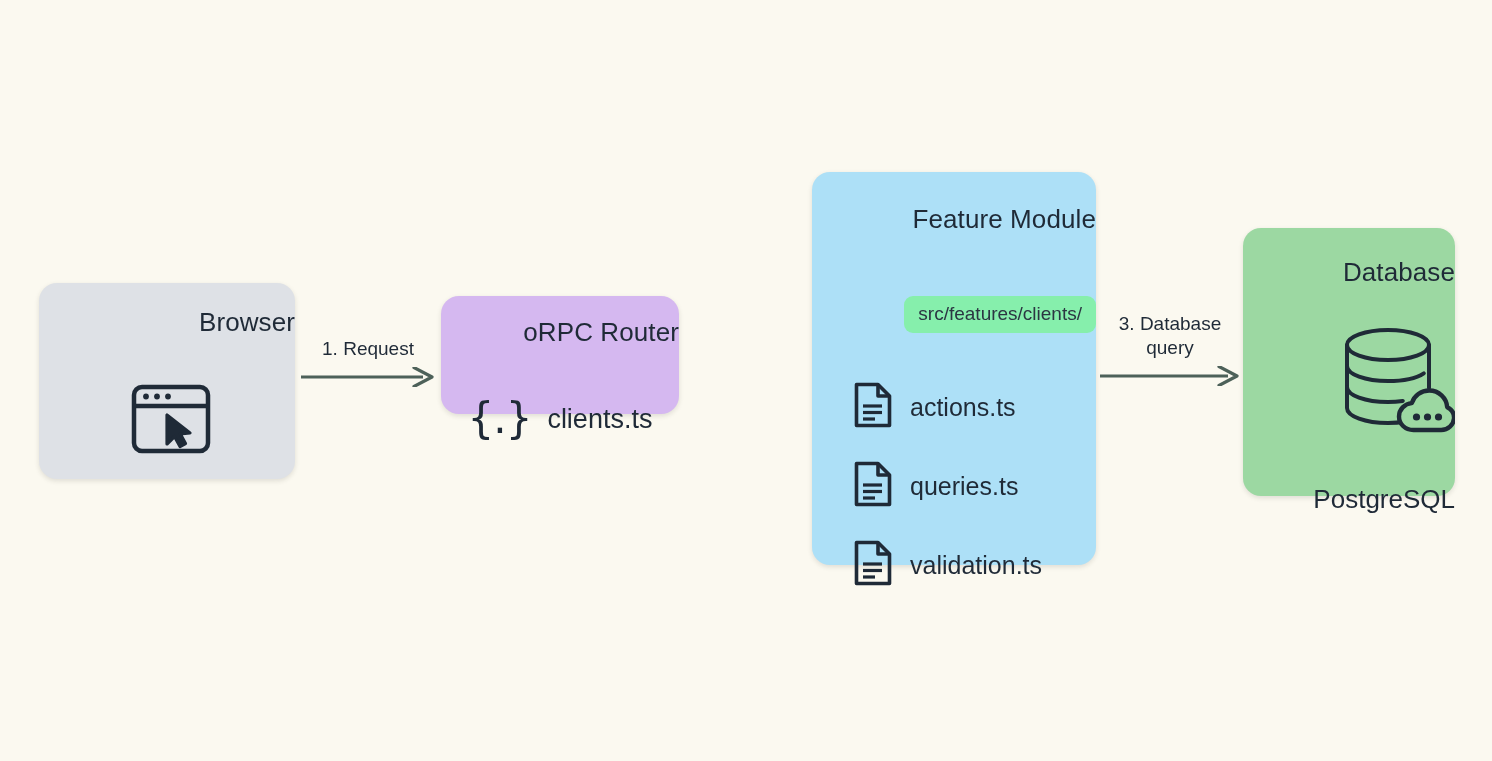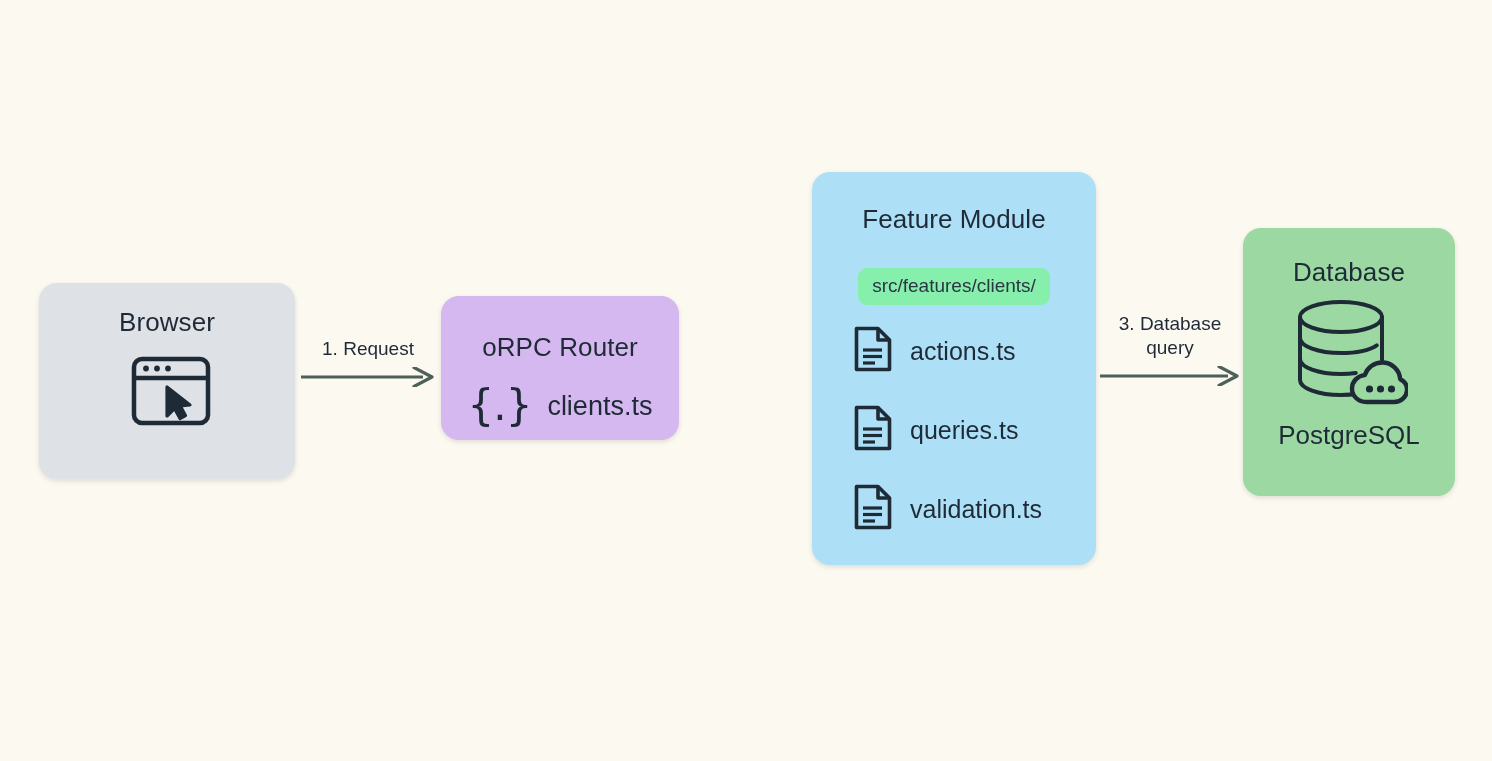--- a/index.html
+++ b/index.html
@@ -29,7 +29,8 @@
     box-shadow: 0 2px 5px rgba(40, 40, 30, 0.13);
     display: flex;
     flex-direction: column;
-    align-items: center;
+    align-items: flex-end;
+    gap: 28px;
   }
   .node-title {
     font-size: 26px;

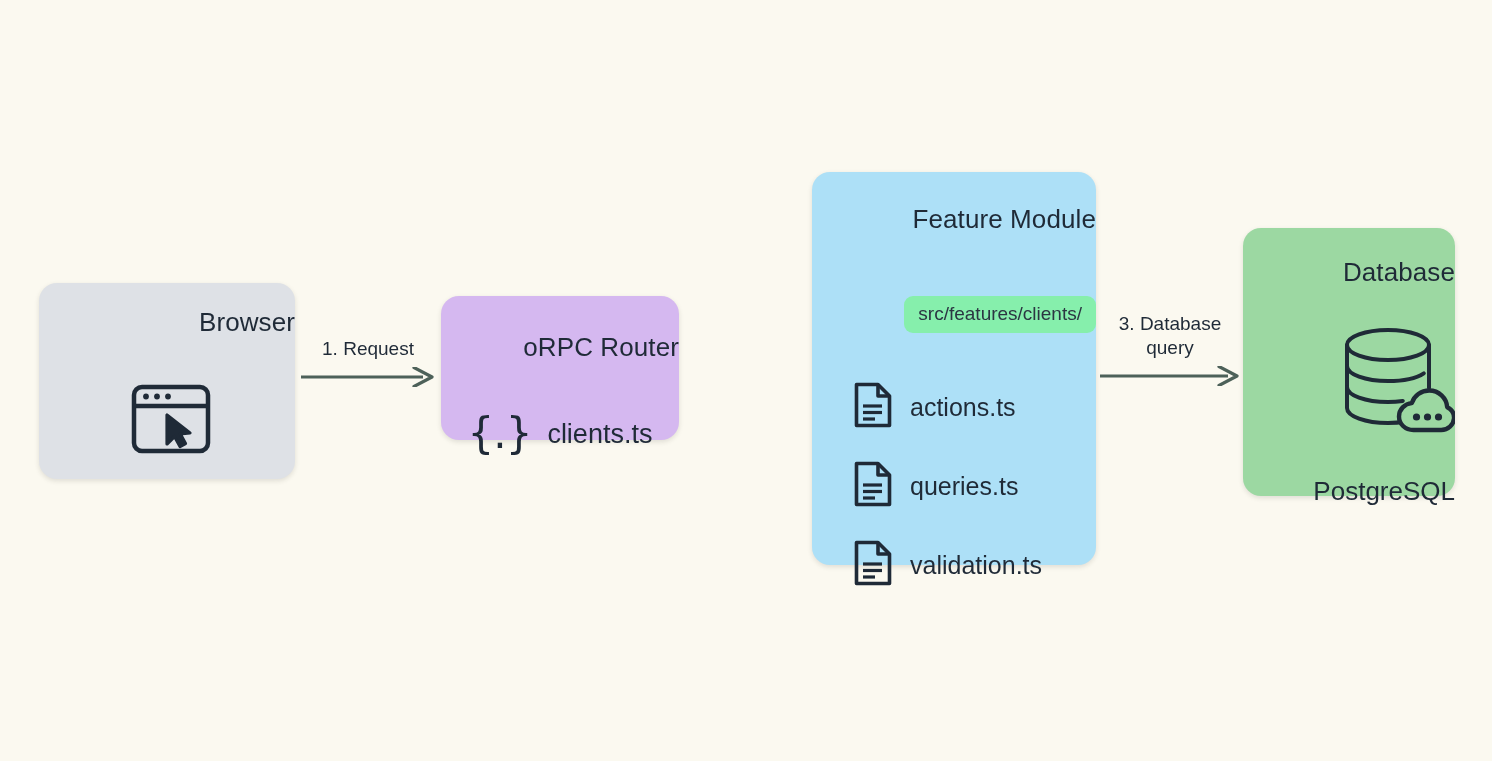--- a/index.html
+++ b/index.html
@@ -72,9 +72,9 @@
     left: 441px;
     top: 296px;
     width: 238px;
-    height: 144px;
+    height: 118px;
     background: #d5b8f0;
-    padding-top: 36px;
+    padding-top: 21px;
   }
   #router-body {
     display: flex;

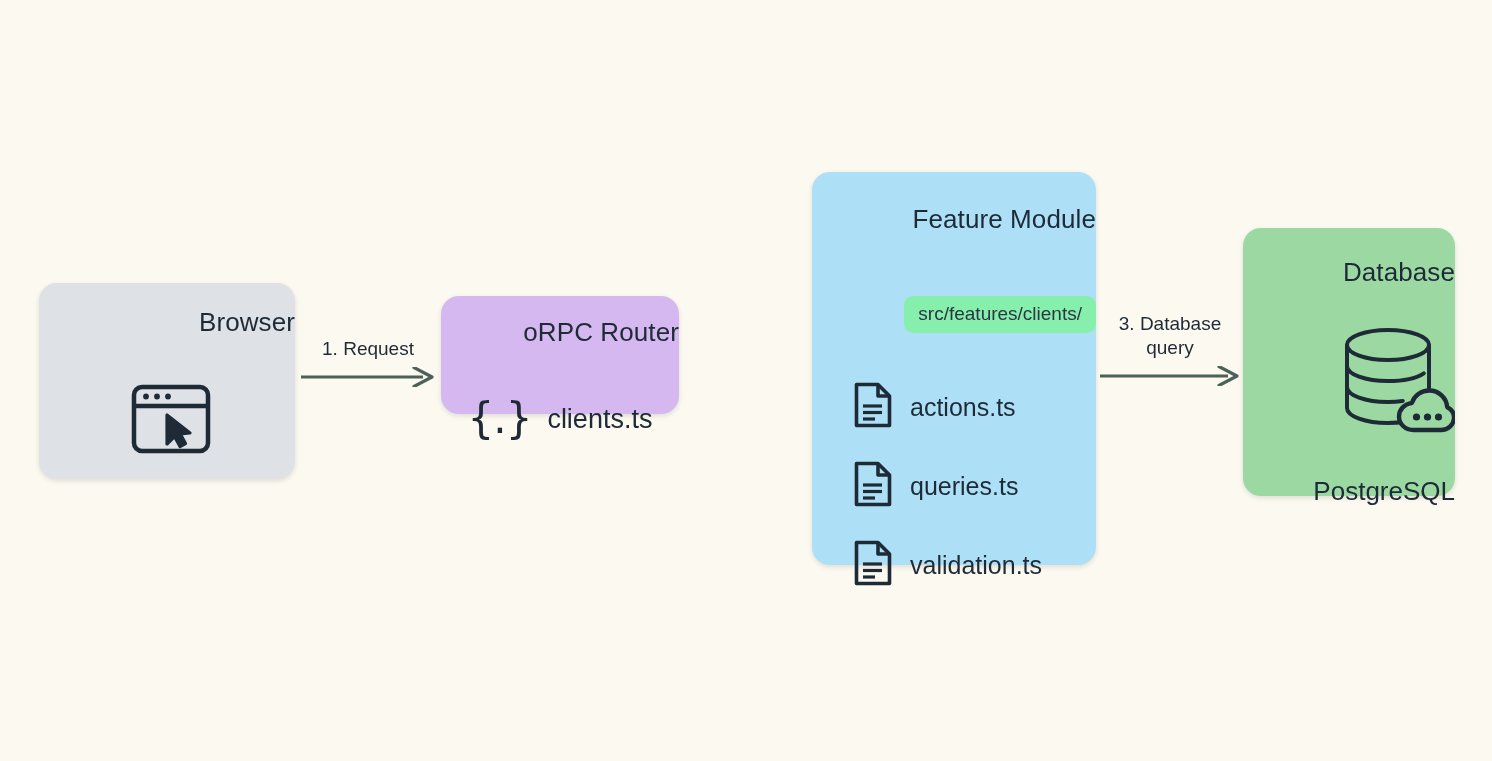--- a/index.html
+++ b/index.html
@@ -146,7 +146,7 @@
     margin-top: 10px;
   }
   #database-engine {
-    margin-top: 10px;
+    margin-top: 18px;
     font-size: 26px;
     white-space: nowrap;
   }

